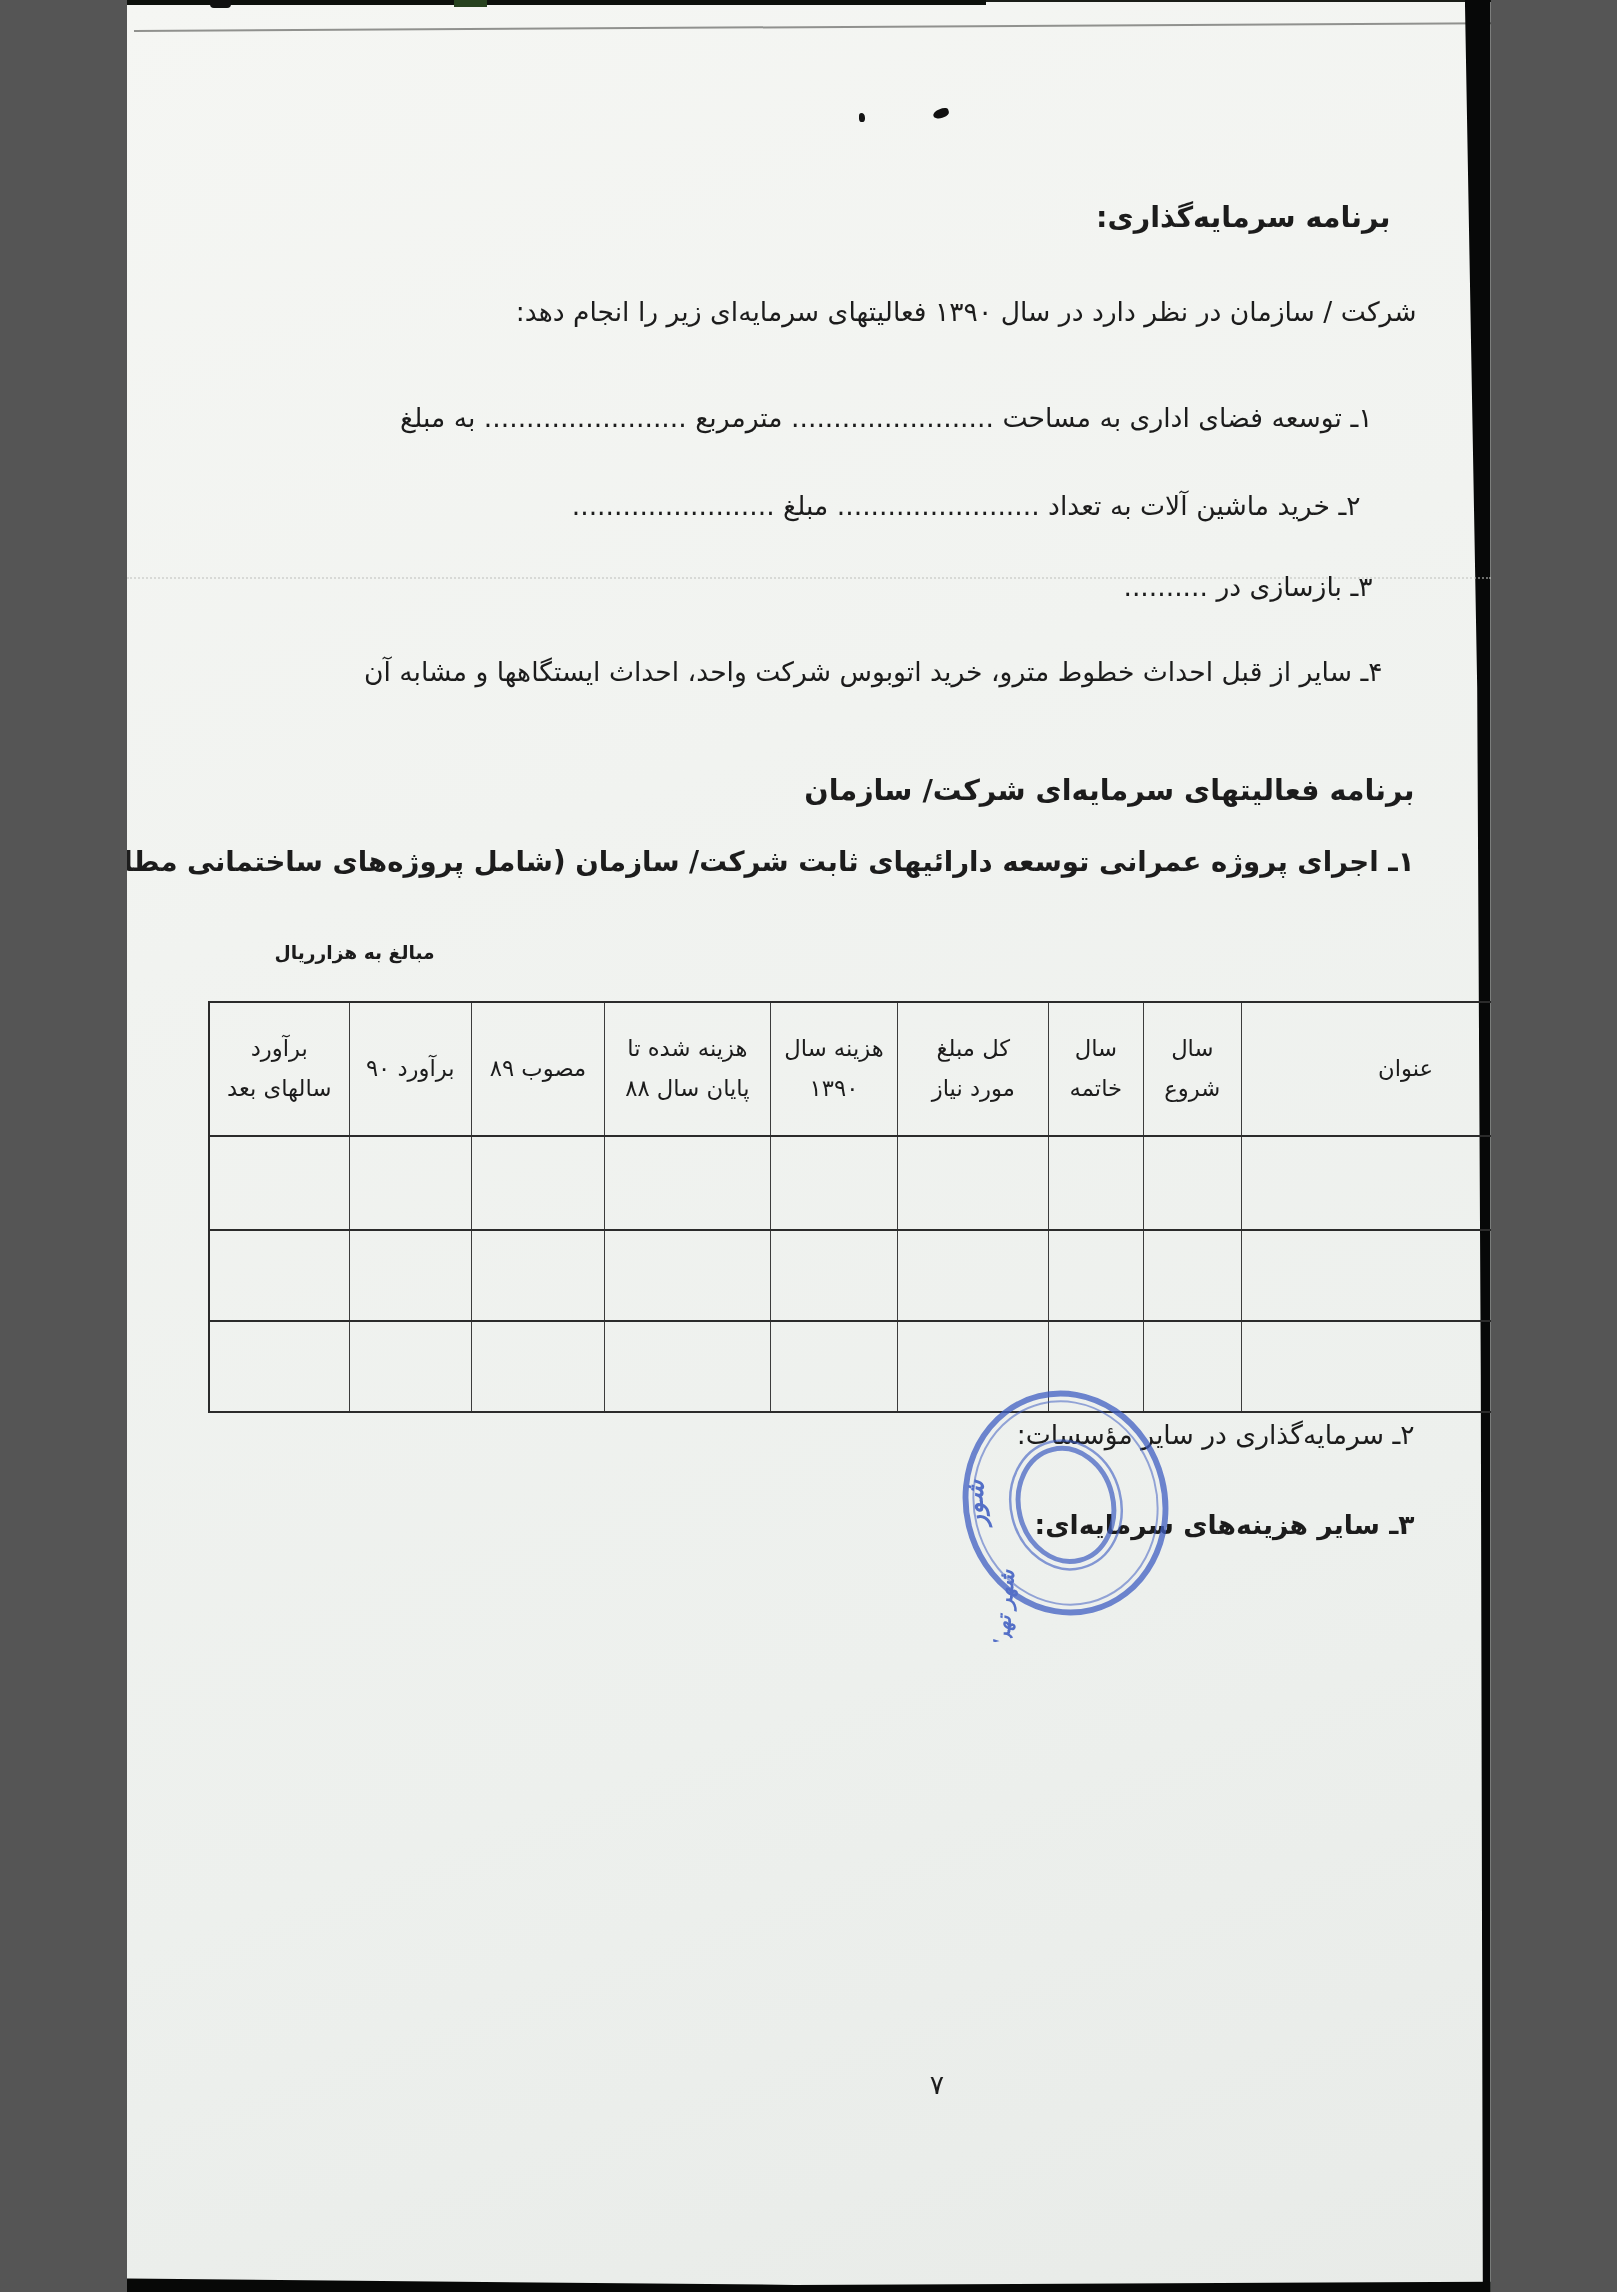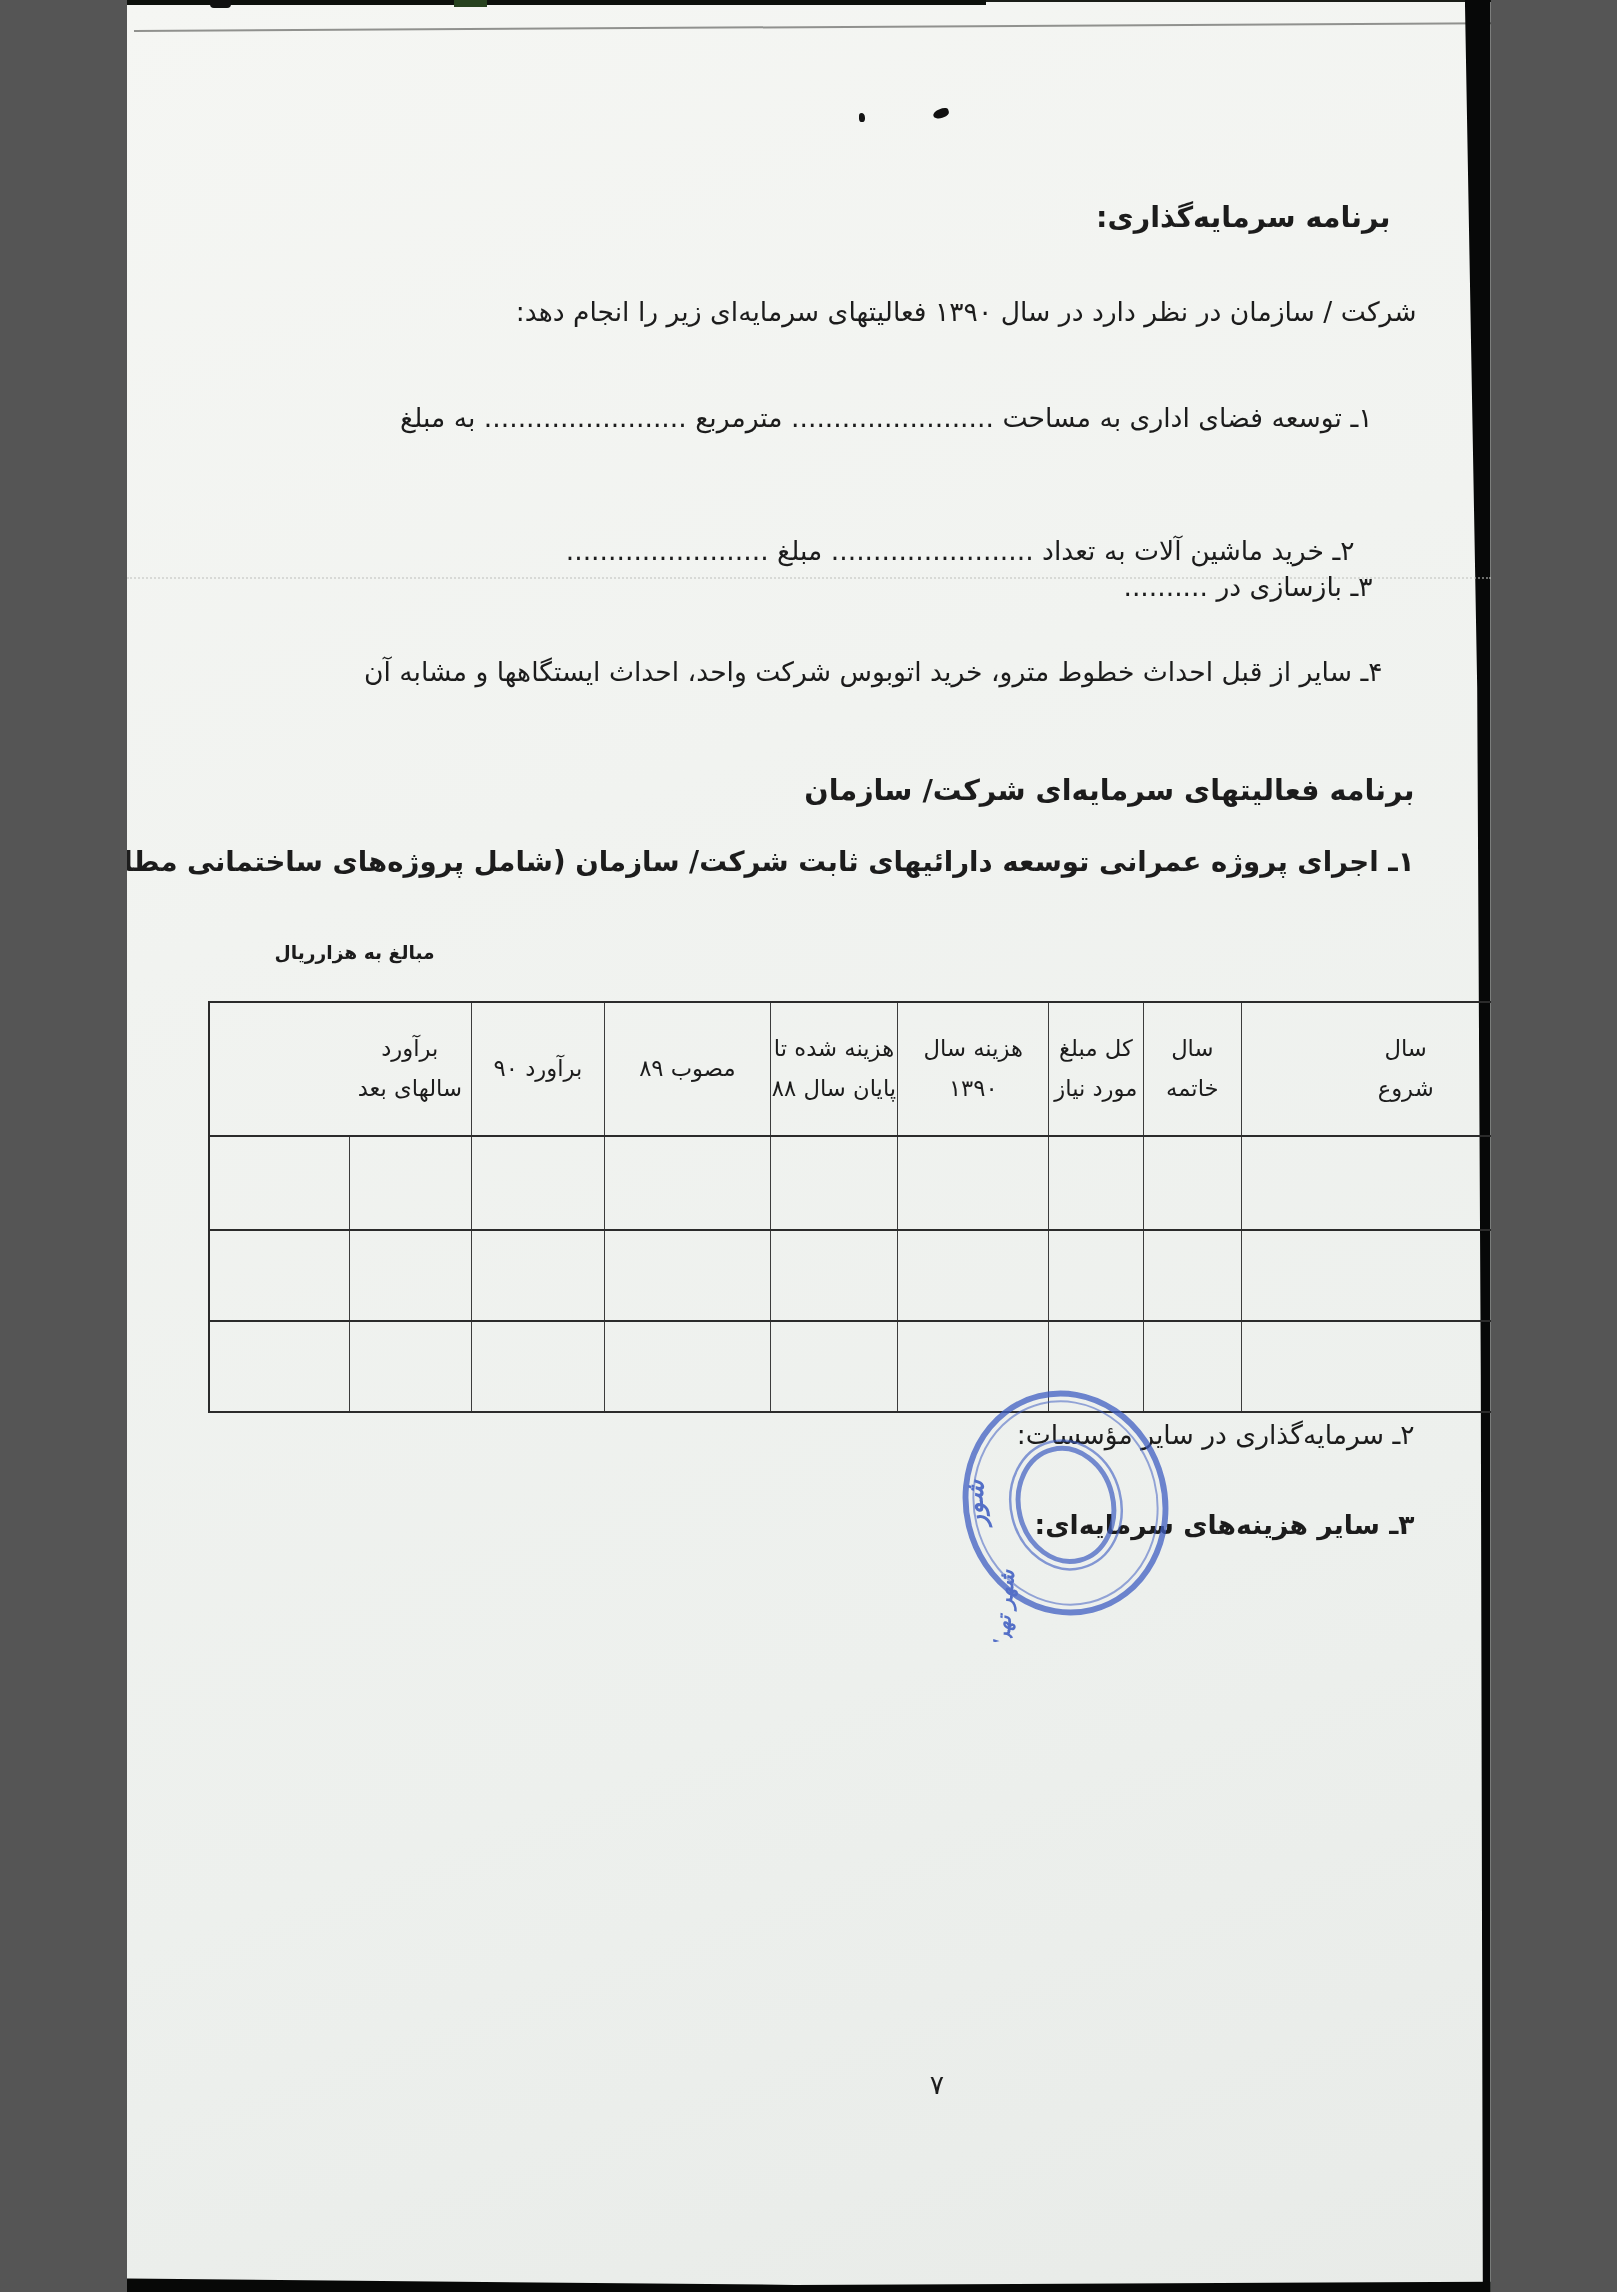--- a/index.html
+++ b/index.html
@@ -33,7 +33,7 @@
   .title{top:200px;right:100px;font-size:28.6px;}
   .intro{top:296px;right:74px;}
   .item1{top:402px;right:118px;}
-  .item2{top:490px;right:136px;margin-top:45px;}
+  .item2{top:490px;right:130px;}
   .item3{top:571px;right:118px;}
   .item4{top:656px;right:108px;}
   .sechead{top:751px;right:76px;font-size:28.6px;margin-top:22px;}

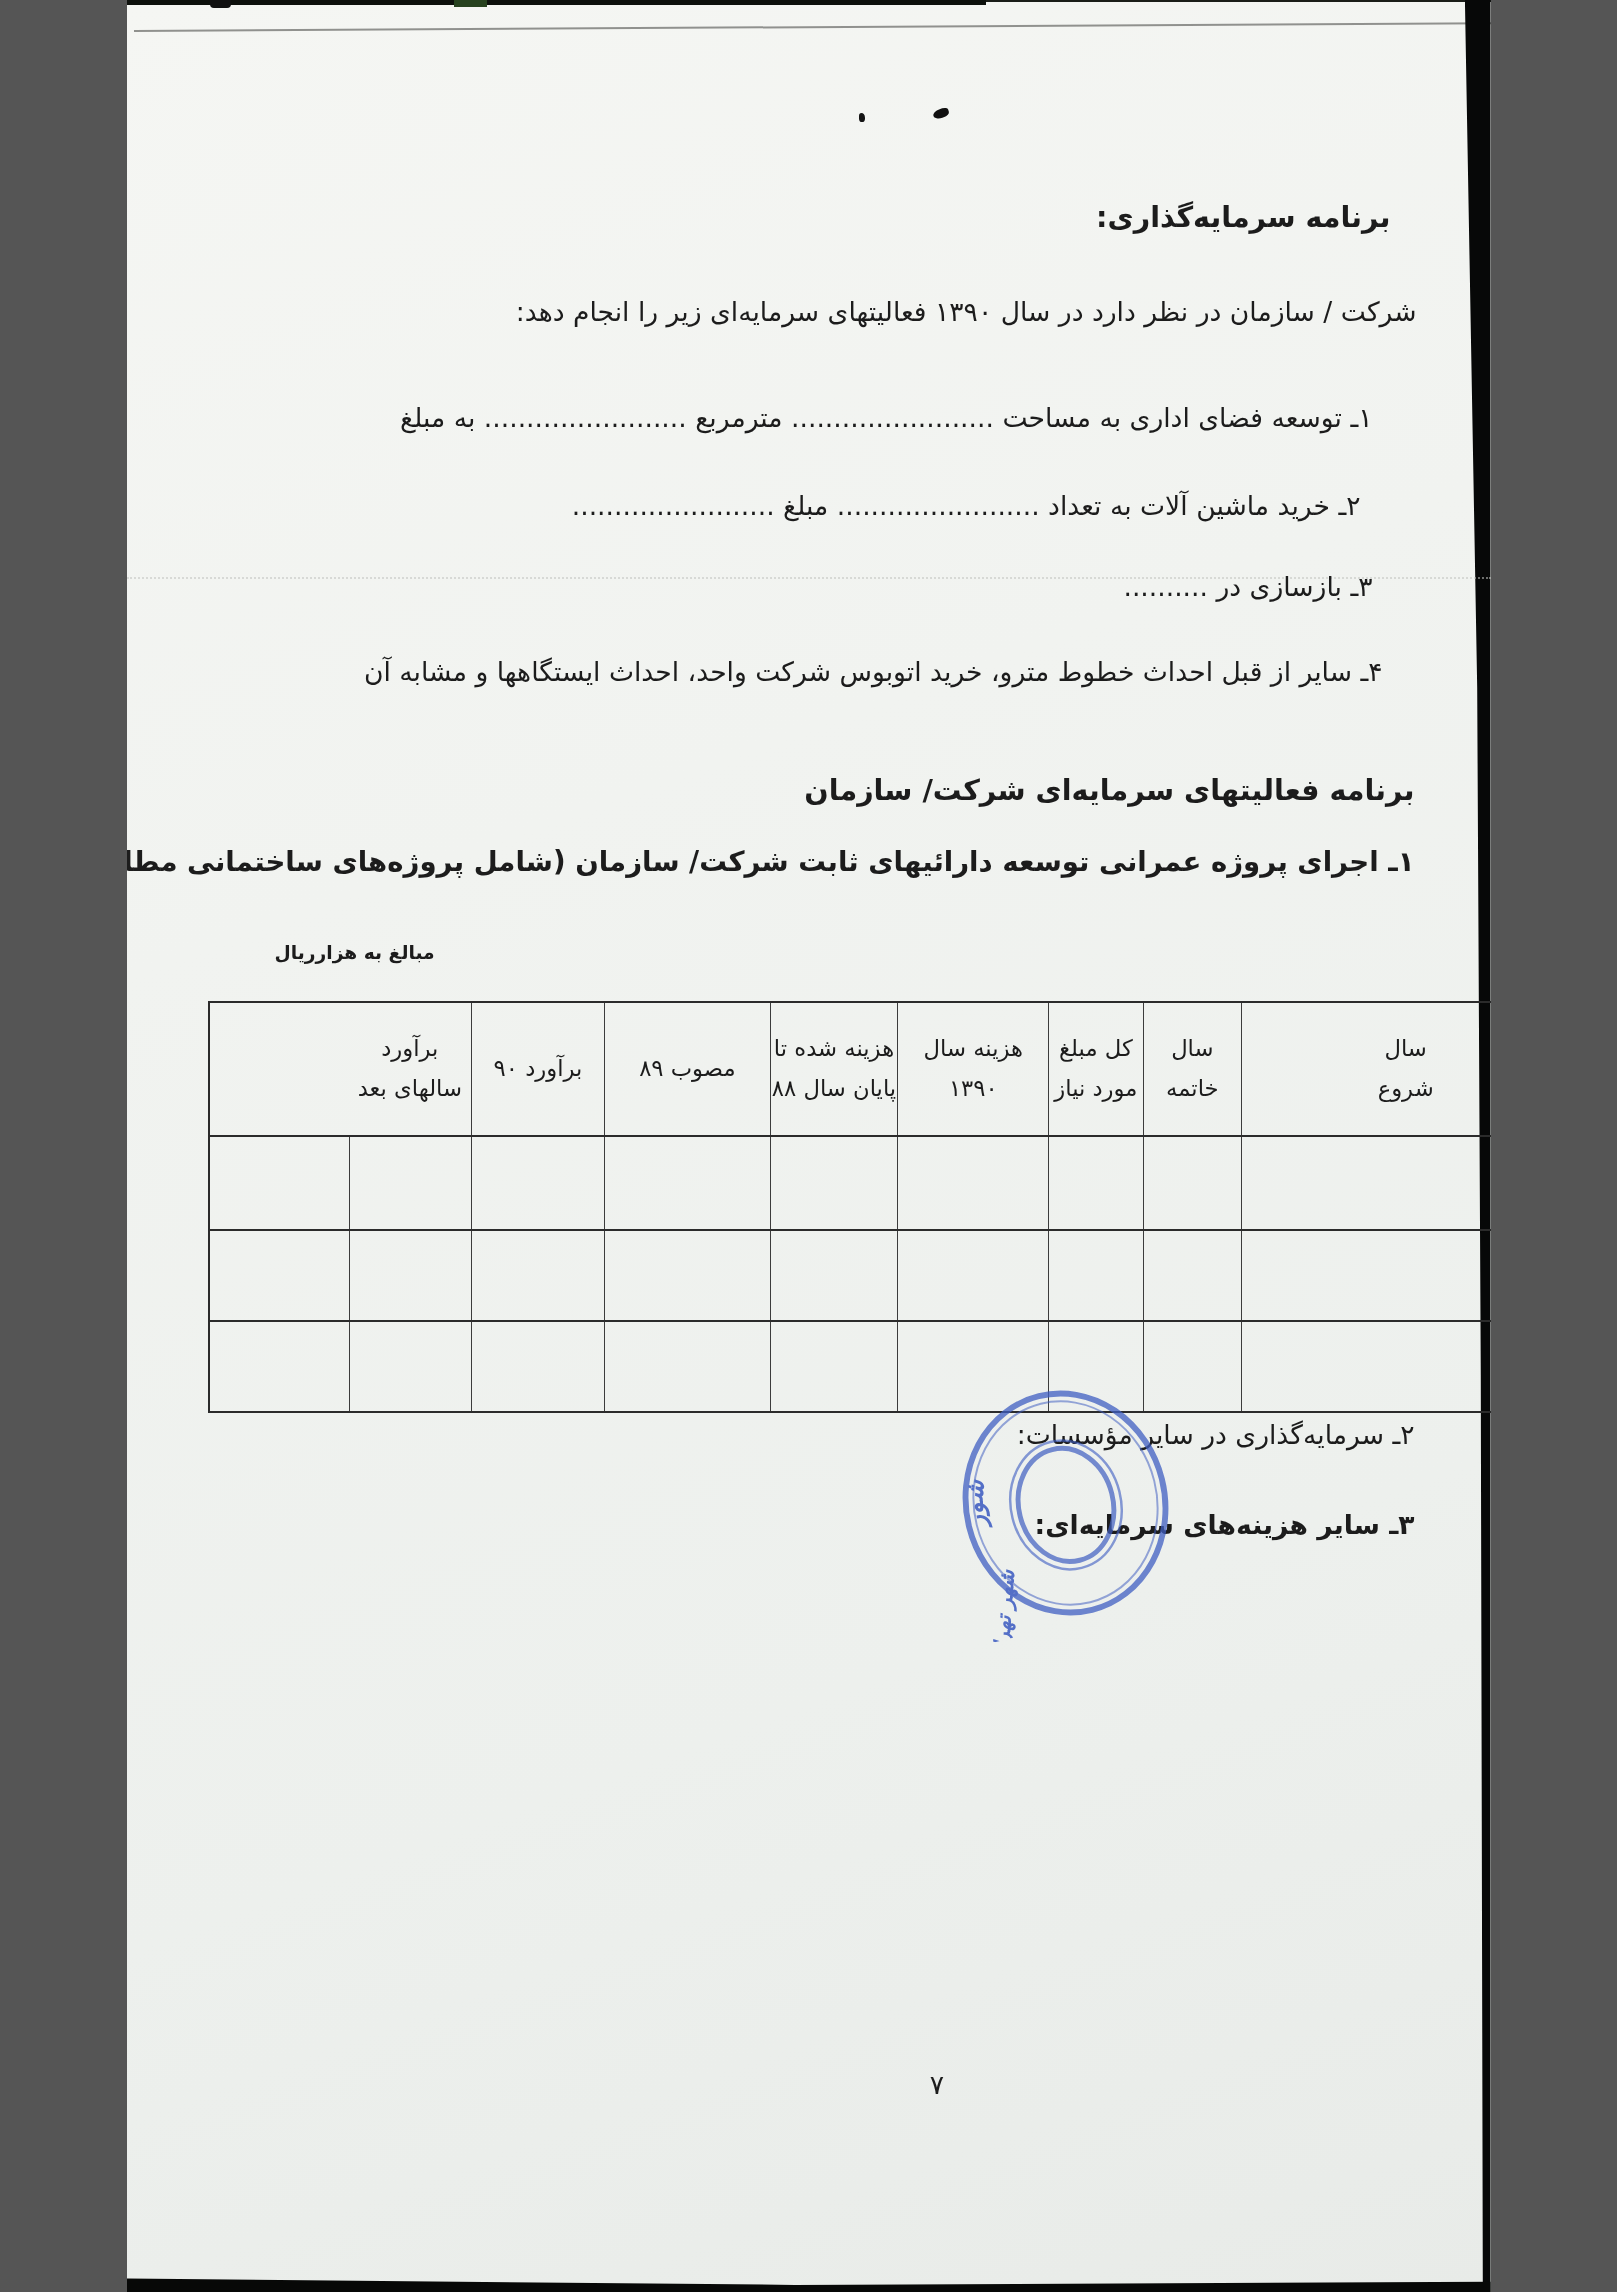--- a/index.html
+++ b/index.html
@@ -107,6 +107,9 @@
           <div>شماره</div>
         </div>
       <div class="cell">
+          <div>عنوان</div>
+        </div>
+      <div class="cell">
           <div>سال</div>
           <div>شروع</div>
         </div>

